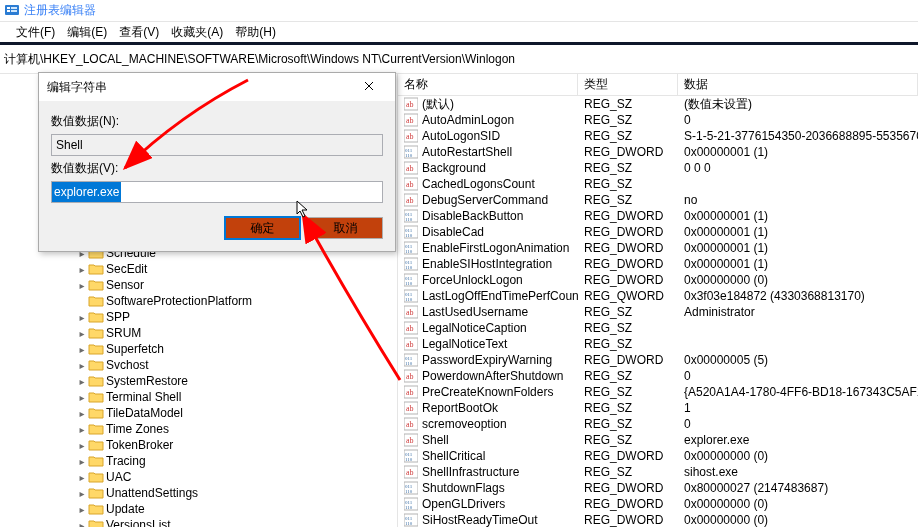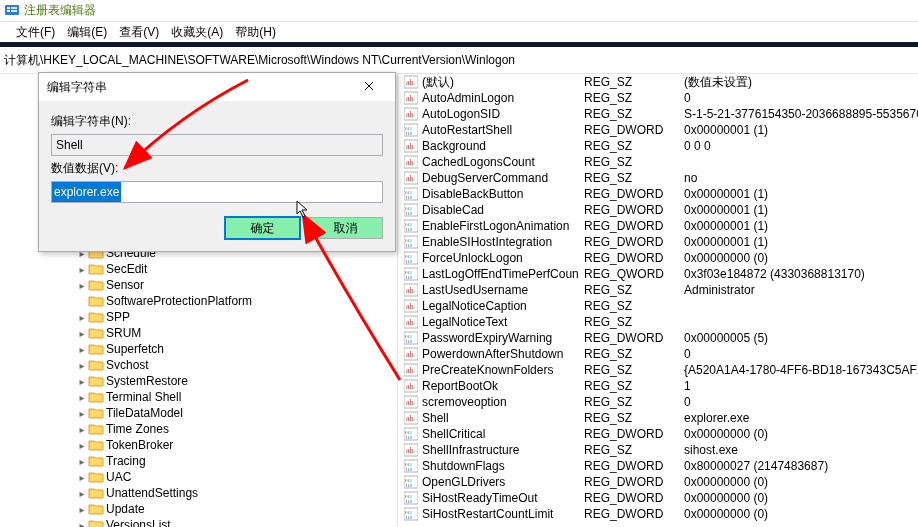--- a/index.html
+++ b/index.html
@@ -21,7 +21,7 @@
     display: flex;
     align-items: center;
     padding-left: 4px;
-    color: #4d7c0f;
+    color: #3b82f6;
   }
   .titlebar .appicon {
     width: 16px; height: 16px;

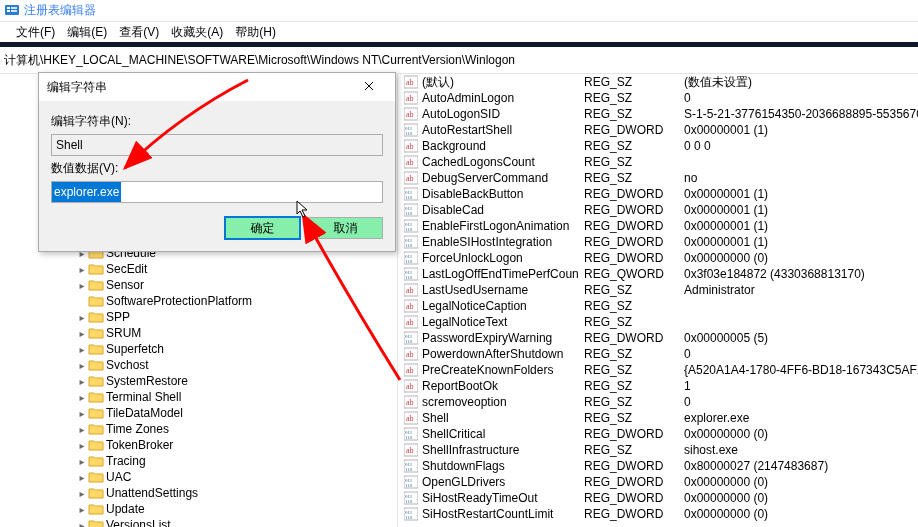--- a/index.html
+++ b/index.html
@@ -40,7 +40,7 @@
   .addressbar {
     height: 32px;
     background: #fff;
-    border-top: 5px solid #0f172a;
+    border-top: 3px solid #0f172a;
     border-bottom: 1px solid #e5e5e5;
     display: flex;
     align-items: center;

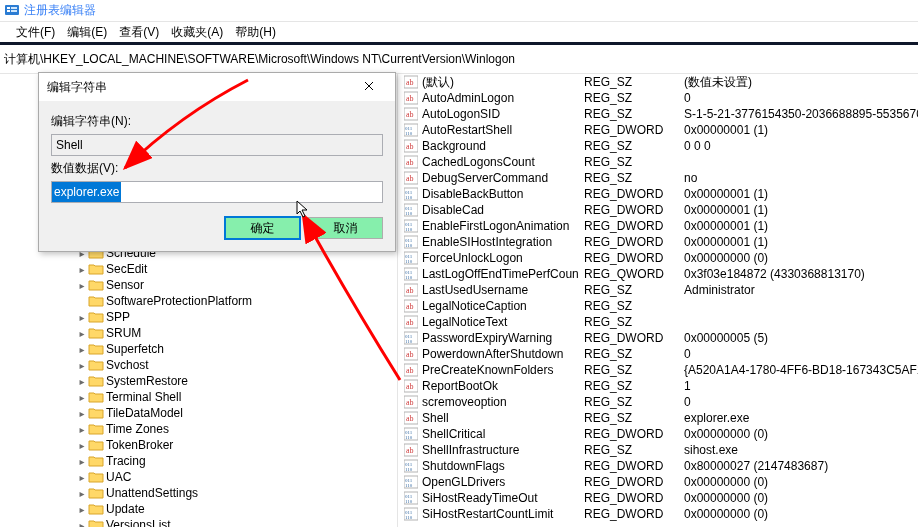--- a/index.html
+++ b/index.html
@@ -435,6 +435,11 @@
   </div>
 
   <div class="listpane">
+    <div class="list-header">
+      <div class="col col-name">名称</div>
+      <div class="col col-type">类型</div>
+      <div class="col col-data">数据</div>
+    </div>
     <div class="list-body" id="listbody">
         <div class="list-row">
           <div class="cell col-name">

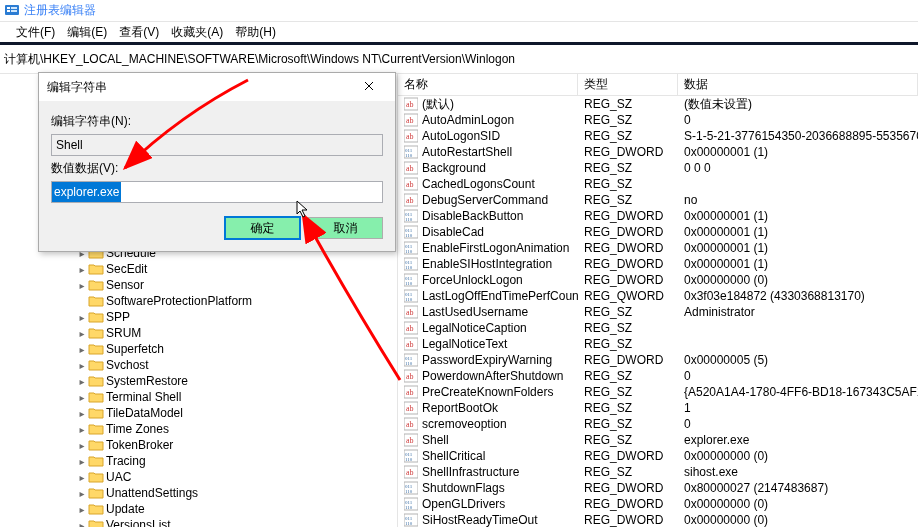--- a/index.html
+++ b/index.html
@@ -834,7 +834,7 @@
     </div>
   </div>
   <div class="dialog-body">
-    <div class="dlg-label">编辑字符串(N):</div>
+    <div class="dlg-label">数值数据(N):</div>
     <input class="dlg-input readonly" readonly="" value="Shell" style="">
     <div class="dlg-label" style="">数值数据(V):</div>
     <div class="dlg-input" style="display:flex;align-items:center;padding:0;">

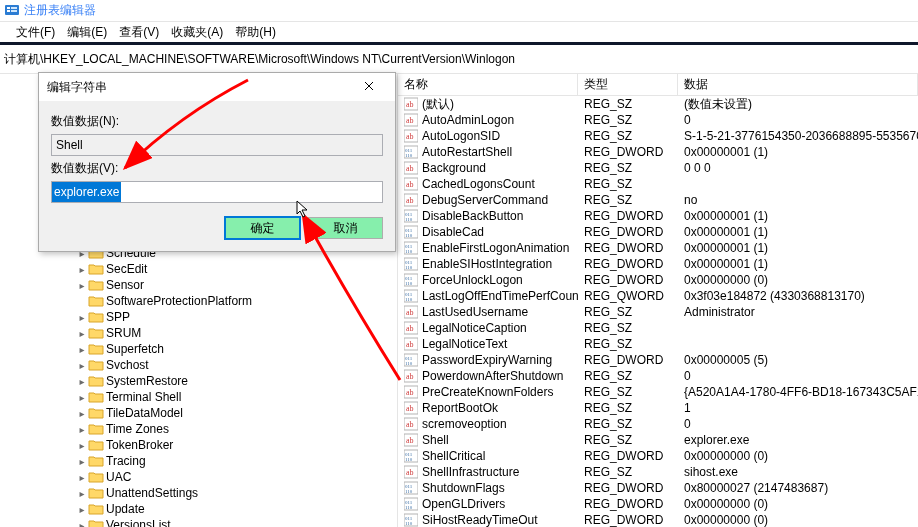--- a/index.html
+++ b/index.html
@@ -167,7 +167,7 @@
   .dlg-btn {
     width: 75px;
     height: 22px;
-    background: #86efac;
+    background: #c2410c;
     border: 1px solid #adadad;
     font: inherit;
     cursor: default;

